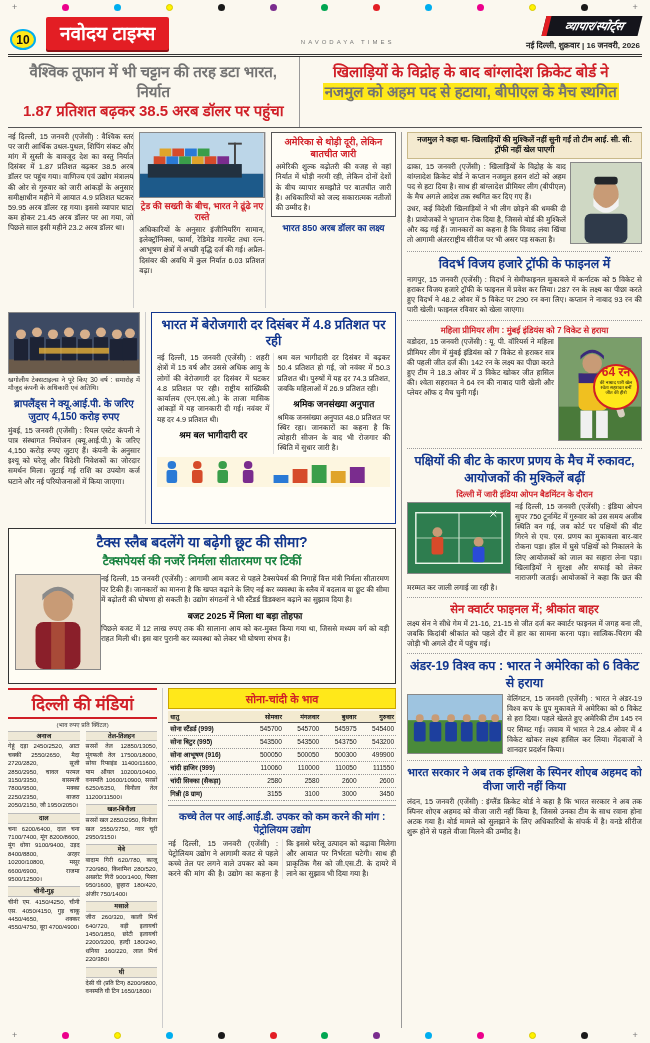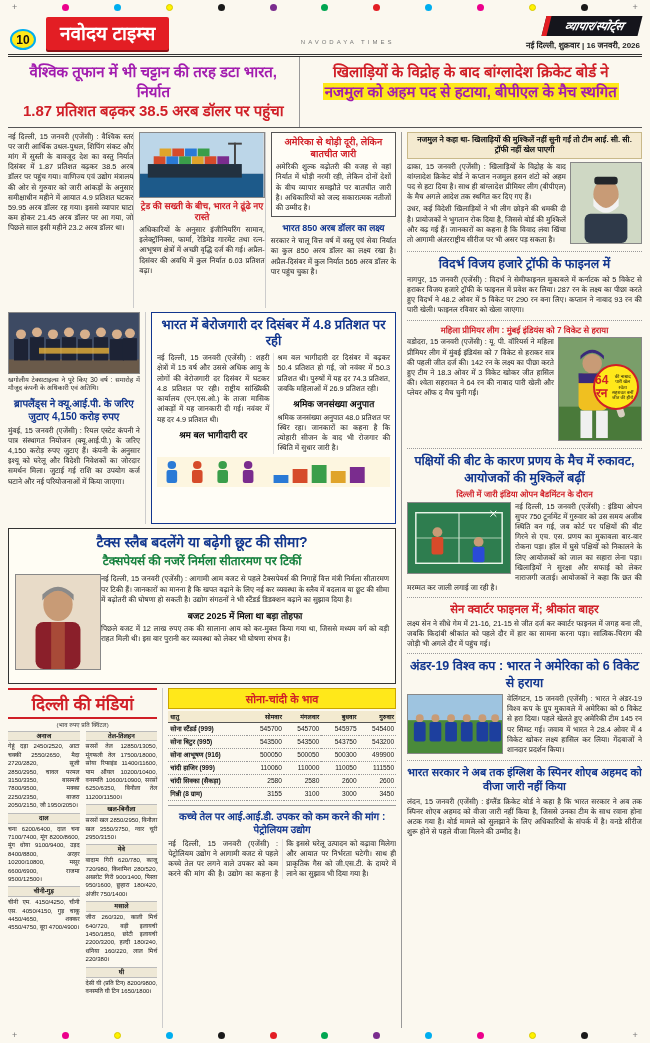--- a/index.html
+++ b/index.html
@@ -22,7 +22,7 @@
   .hl h1 span{display:block}
   .hl-left{width:46%;border-right:1px solid #999}
   .hl-right{width:54%}
-  .blue{color:#a21caf}.red{color:#d01f27}
+  .blue{color:#737373}.red{color:#d01f27}
   .hilite{background:#ffe81a;display:inline !important;padding:0 2px}
   .content{display:flex;flex:1;padding-top:4px;overflow:hidden}
   .biz{width:62%;padding-right:5px;display:flex;flex-direction:column;overflow:hidden}

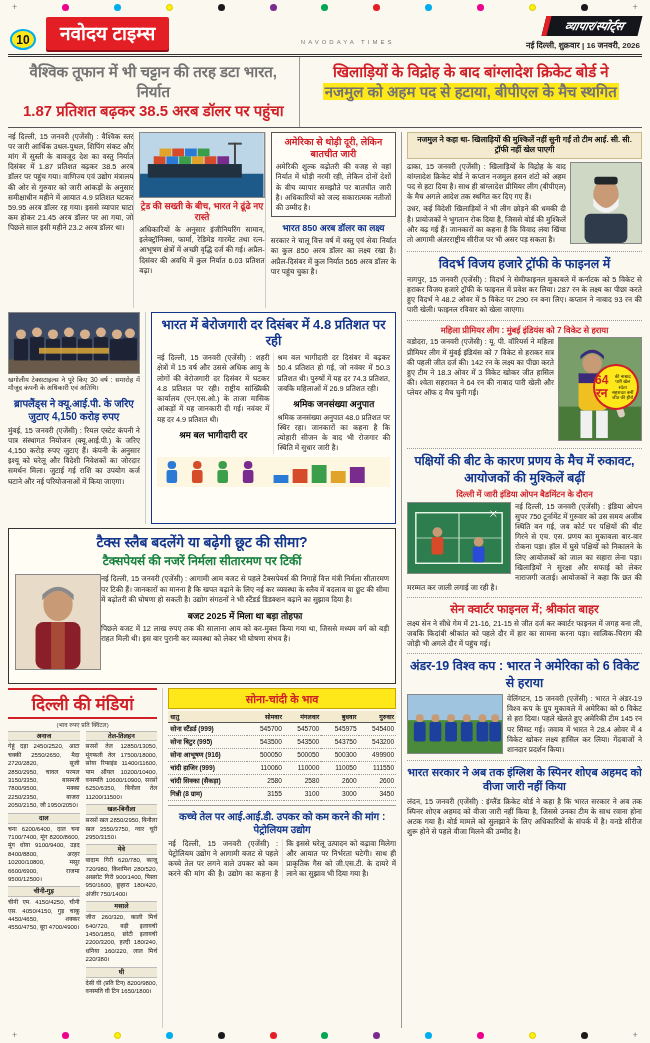--- a/index.html
+++ b/index.html
@@ -157,7 +157,6 @@
             <div class="bodytxt">अमेरिकी शुल्क बढ़ोतरी की वजह से वहां निर्यात में थोड़ी नरमी रही, लेकिन दोनों देशों के बीच व्यापार समझौते पर बातचीत जारी है। अधिकारियों को जल्द सकारात्मक नतीजों की उम्मीद है।</div>
           </div>
           <div class="subhead-b">भारत 850 अरब डॉलर का लक्ष्य</div>
-          <div class="bodytxt">सरकार ने चालू वित्त वर्ष में वस्तु एवं सेवा निर्यात का कुल 850 अरब डॉलर का लक्ष्य रखा है। अप्रैल-दिसंबर में कुल निर्यात 565 अरब डॉलर के पार पहुंच चुका है।</div>
         </div>
       </div>
 

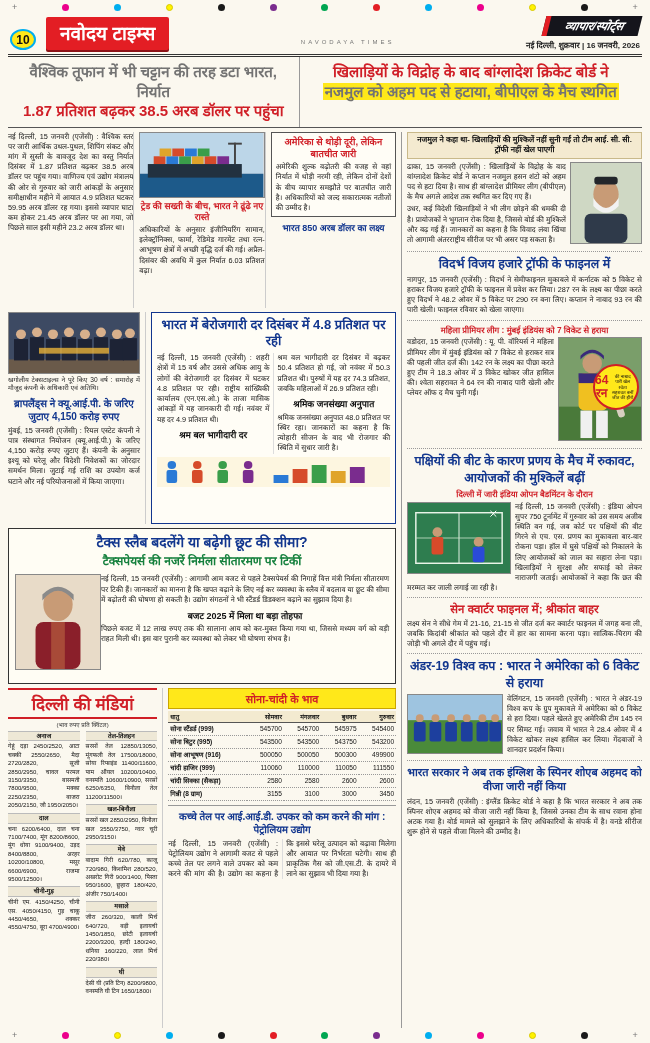--- a/index.html
+++ b/index.html
@@ -71,7 +71,7 @@
   .photo svg{display:block;width:100%;height:100%}
   .floatR{float:right;margin:0 0 3px 4px}
   .floatL{float:left;margin:0 4px 2px 0}
-  .badge{position:absolute;right:2px;top:26px;width:46px;height:46px;border-radius:50%;background:#ffe81a;border:2px solid #d01f27;display:flex;flex-direction:row;align-items:center;text-align:center;z-index:2}
+  .badge{position:absolute;right:2px;top:26px;width:46px;height:46px;border-radius:50%;background:#ffe81a;border:2px solid #d01f27;display:flex;flex-direction:column;align-items:center;text-align:center;z-index:2}
   .badge .n{font-weight:800;font-size:12px;color:#d01f27;line-height:1.1}
   .badge .t{font-size:4.6px;line-height:1.15;color:#111;padding:0 3px}
   .clear{clear:both}

